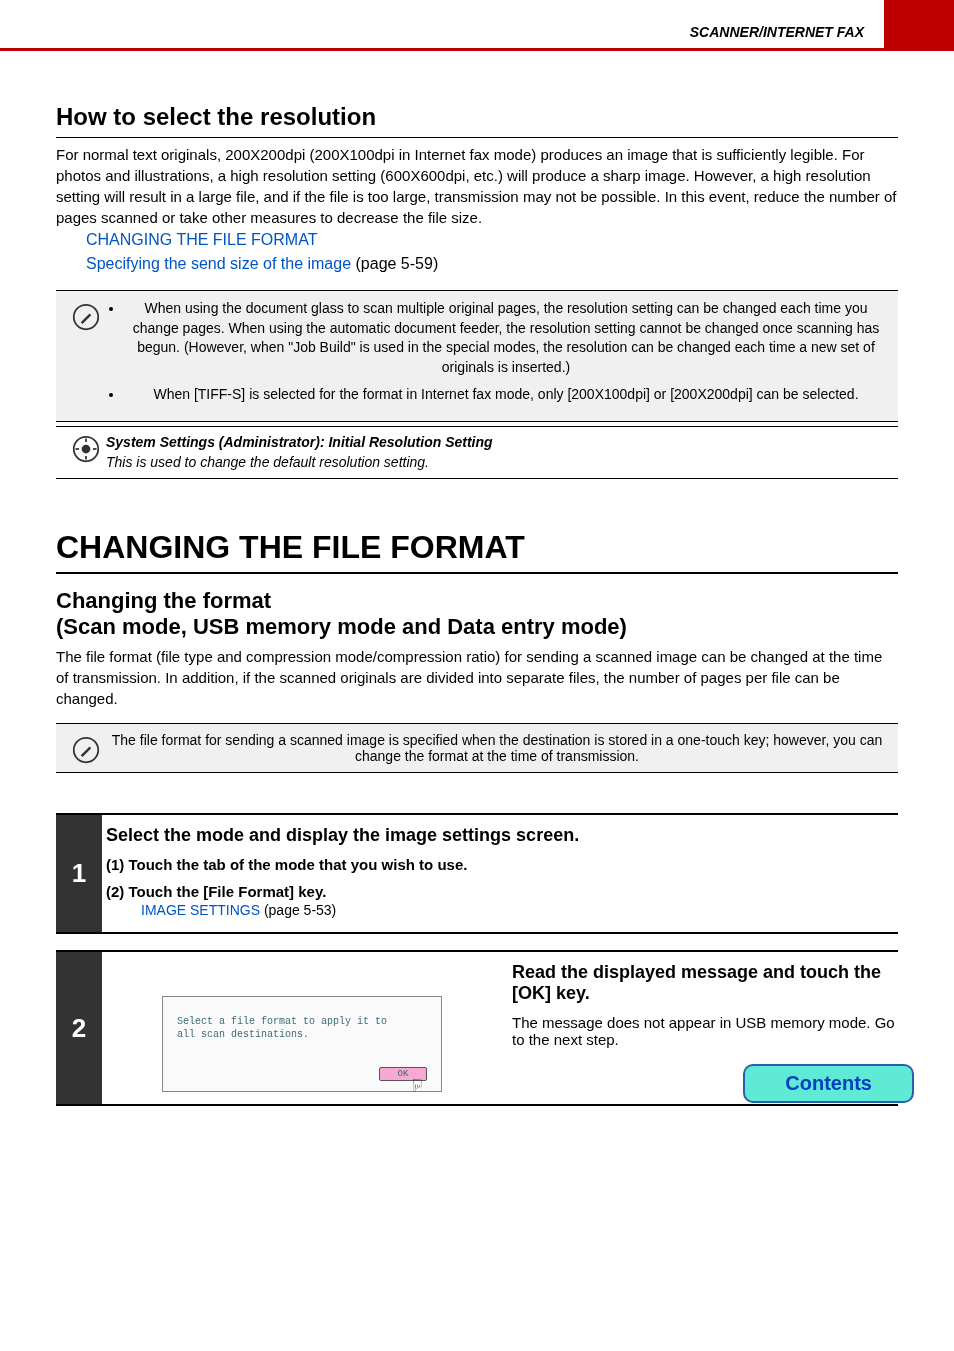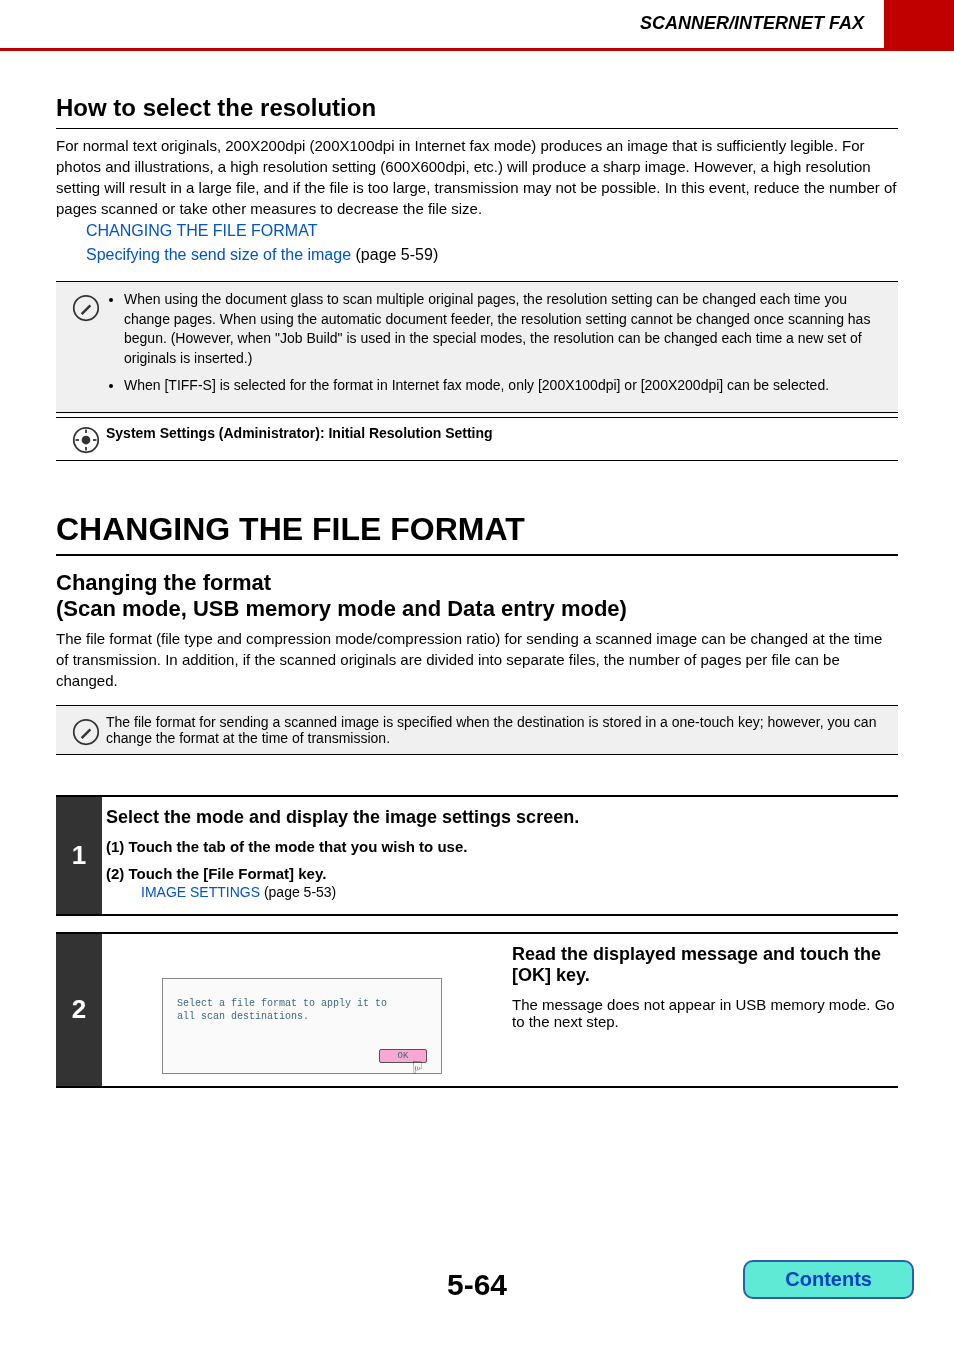--- a/index.html
+++ b/index.html
@@ -21,9 +21,9 @@
     text-align: right;
     font-weight: bold;
     font-style: italic;
-    font-size: 18px;
+    font-size: 14px;
     padding-right: 20px;
-    padding-bottom: 14px;
+    padding-bottom: 8px;
   }
   .header-red {
     width: 70px;

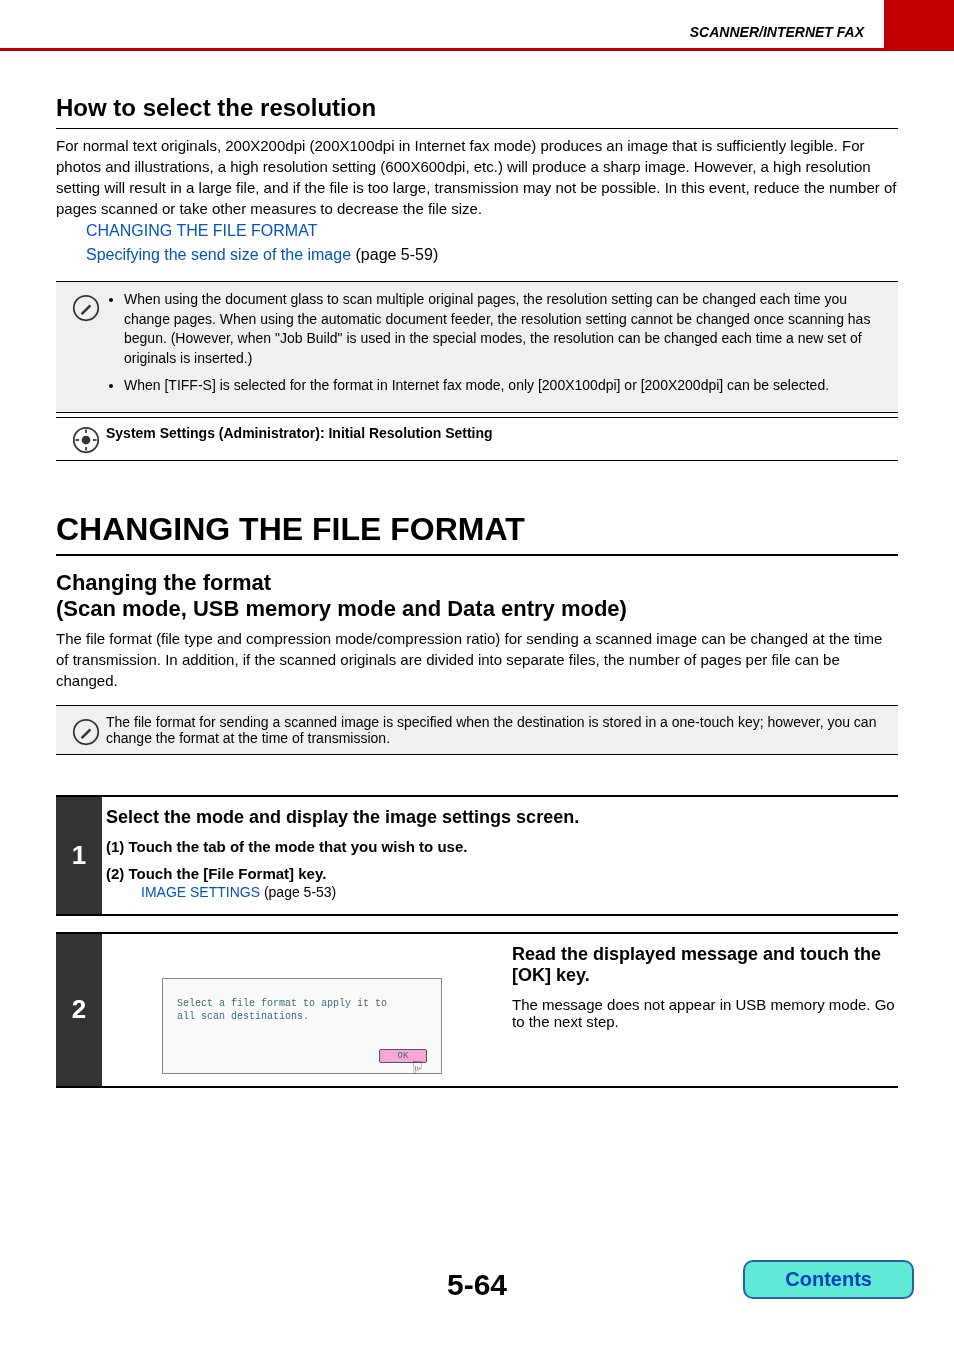--- a/index.html
+++ b/index.html
@@ -35,7 +35,7 @@
   }
   h2.section-h2 {
     font-size: 24px;
-    margin: 3px 0 4px 0;
+    margin: 12px 0 4px 0;
     border-bottom: 1px solid #000;
     padding-bottom: 6px;
   }

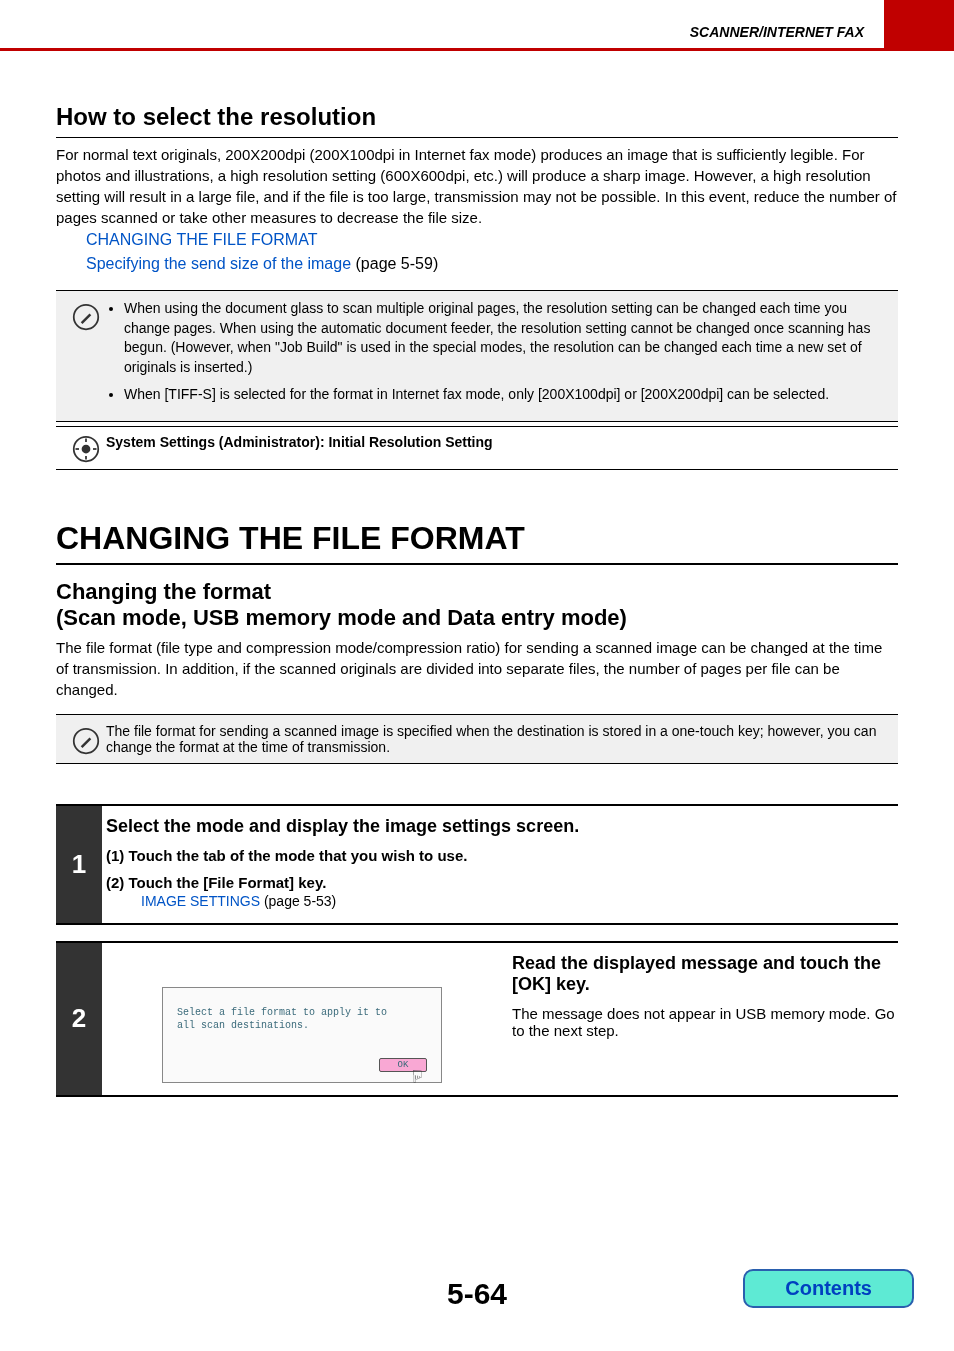--- a/index.html
+++ b/index.html
@@ -62,7 +62,7 @@
     font-size: 14px;
   }
   .note-icon-col { width: 40px; flex: 0 0 40px; display:flex; justify-content:center; padding-top:4px; }
-  .note-content { flex: 1; }
+  .note-content { flex: 1; text-align: center; }
   .note-content ul { margin: 0; padding-left: 18px; }
   .note-content li { margin-bottom: 8px; line-height: 1.4; }
   .admin-box {

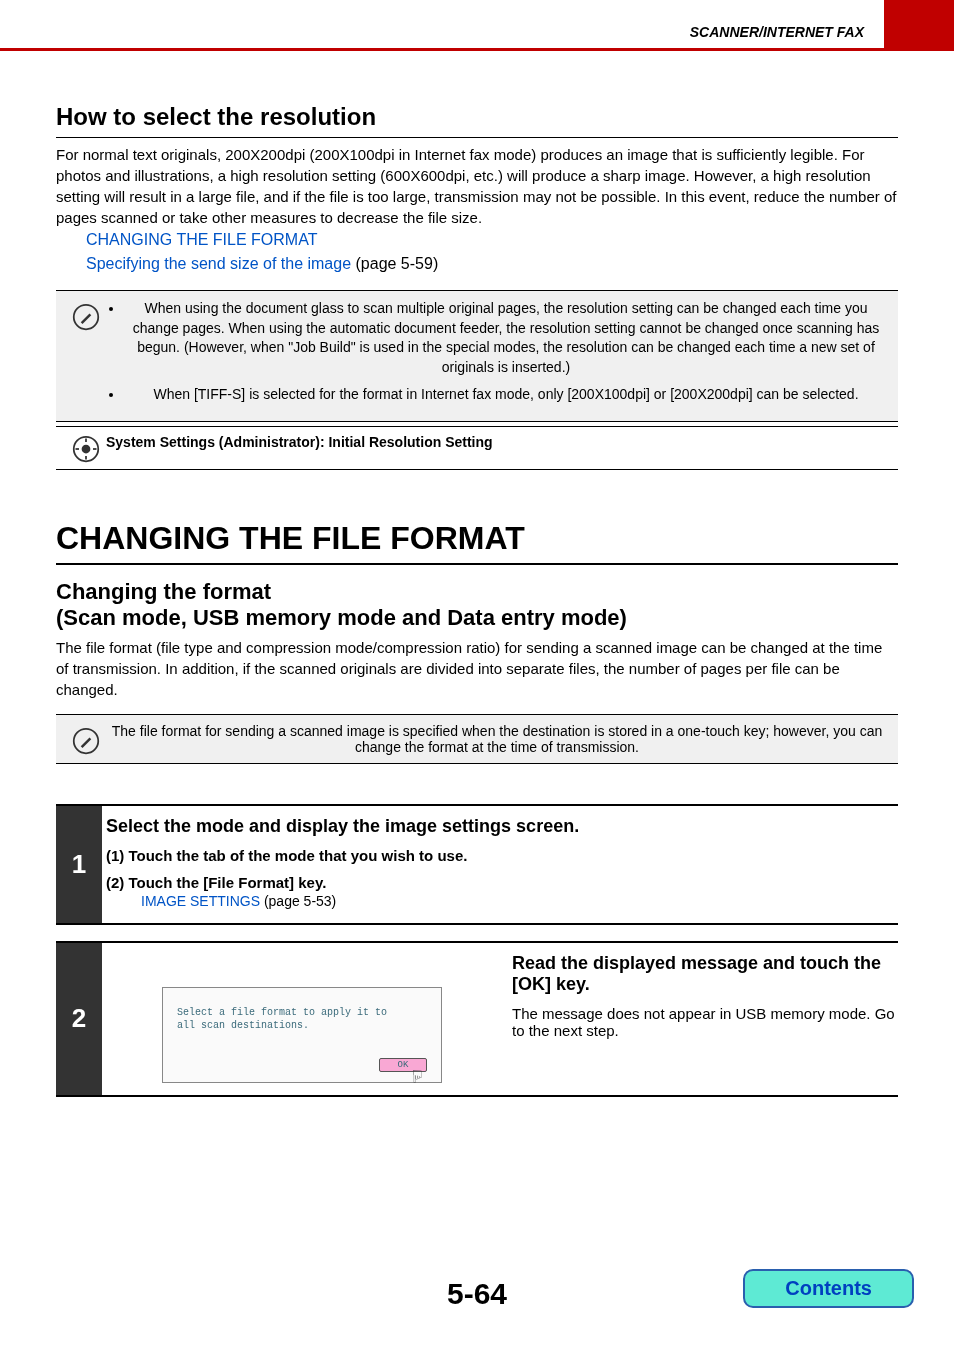--- a/index.html
+++ b/index.html
@@ -75,7 +75,7 @@
     margin-top: 4px;
   }
   .admin-icon-col { width: 40px; flex: 0 0 40px; display:flex; justify-content:center; padding-top:2px; }
-  .admin-content { flex:1; line-height:1.4; }
+  .admin-content { flex:1; line-height:1.4;font-style:italic; }
   h1.main-h1 {
     font-size: 32px;
     margin: 50px 0 6px 0;

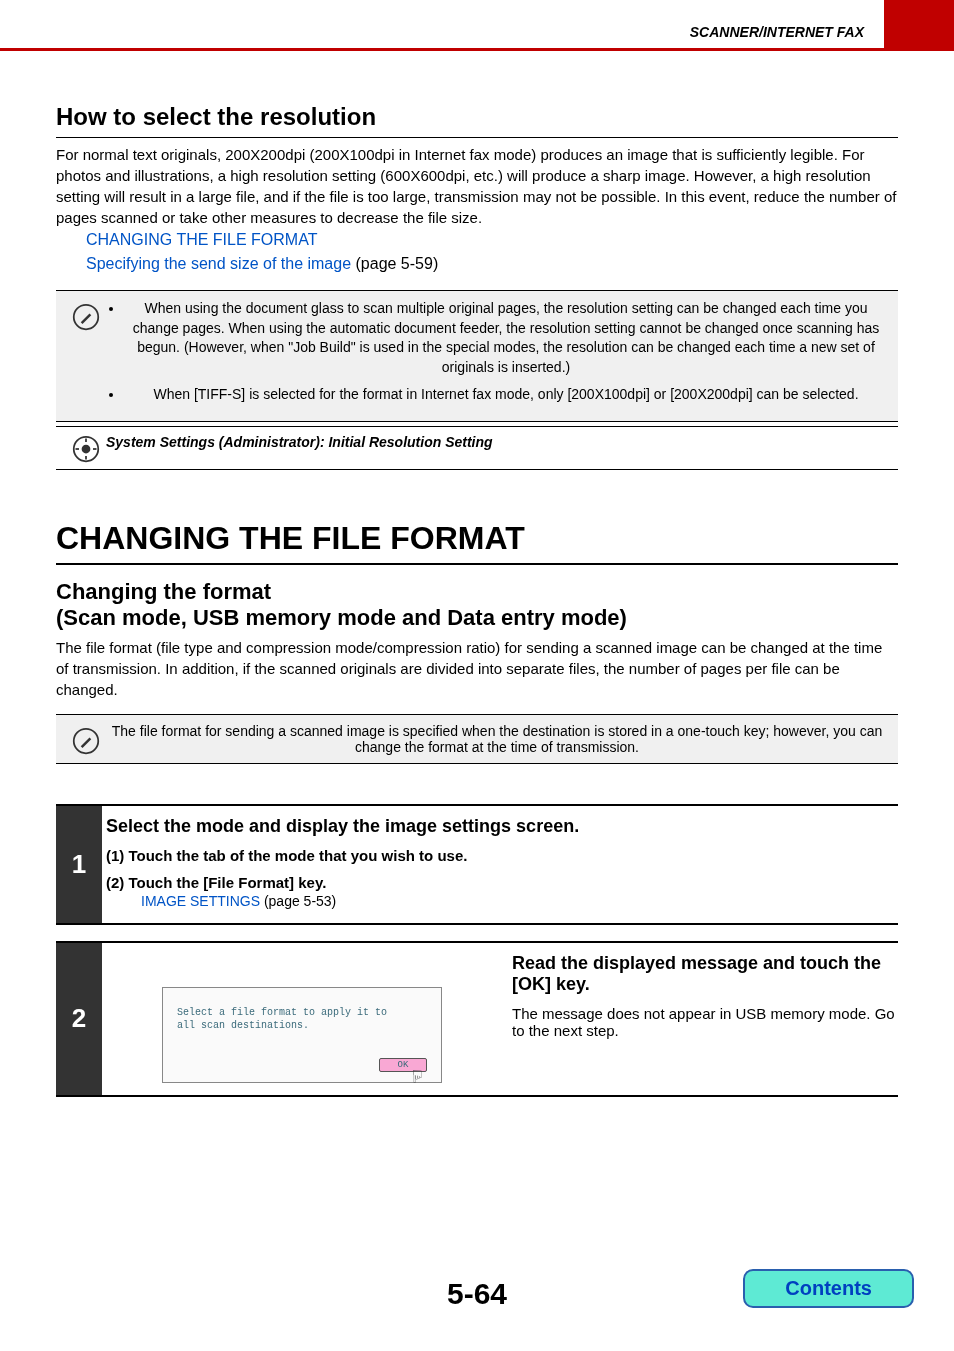--- a/index.html
+++ b/index.html
@@ -242,6 +242,7 @@
     </div>
     <div class="admin-content">
       <strong>System Settings (Administrator): Initial Resolution Setting</strong><br>
+      <span>This is used to change the default resolution setting.</span>
     </div>
   </div>
 

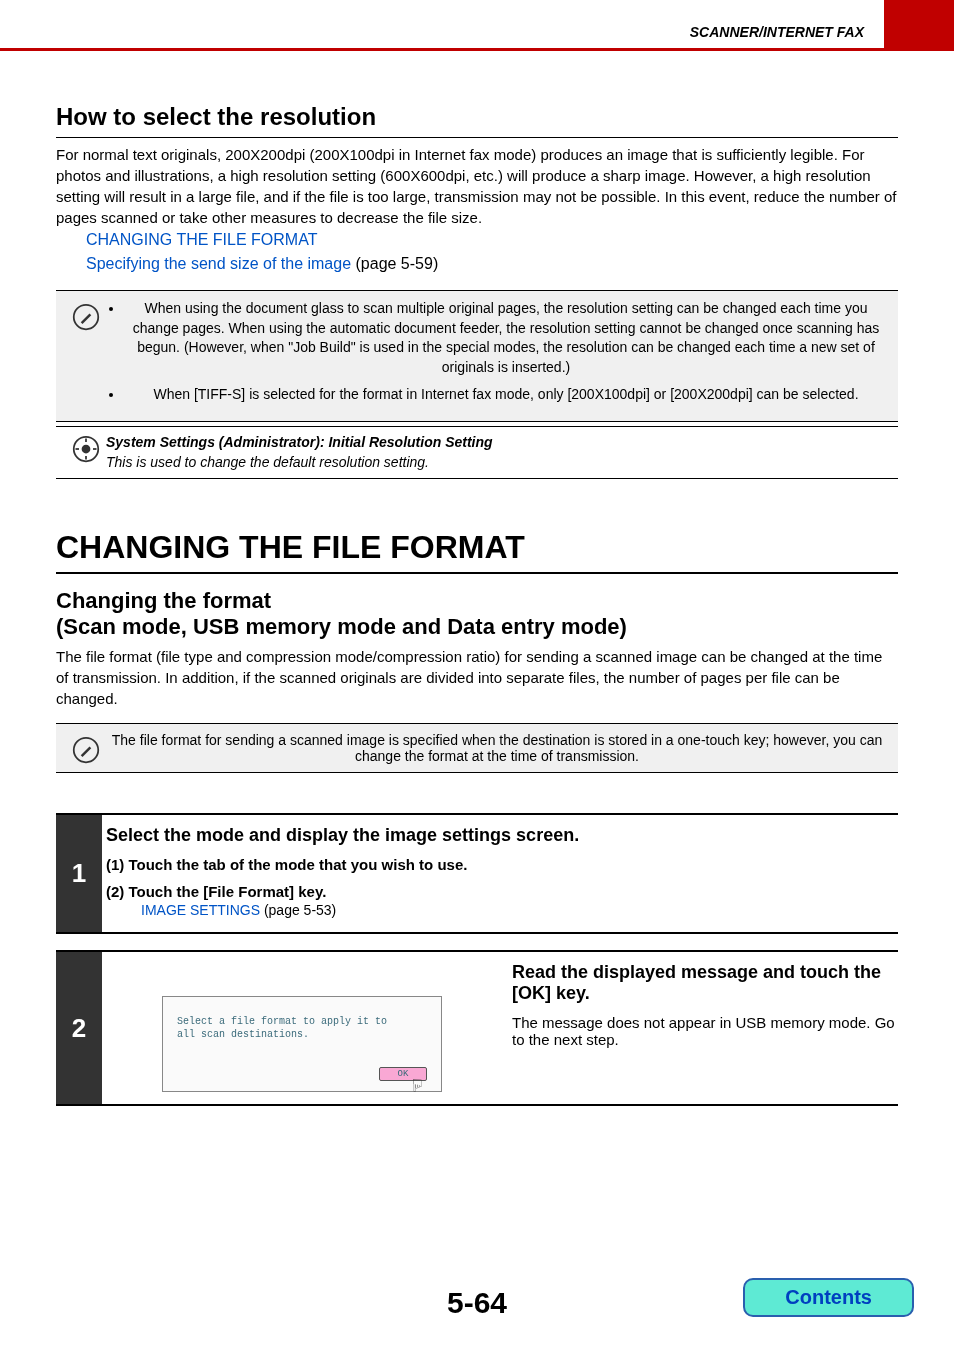--- a/index.html
+++ b/index.html
@@ -302,7 +302,6 @@
     </div>
   </div>
 
-  <div class="page-number">5-64</div>
 
 </div>
 

